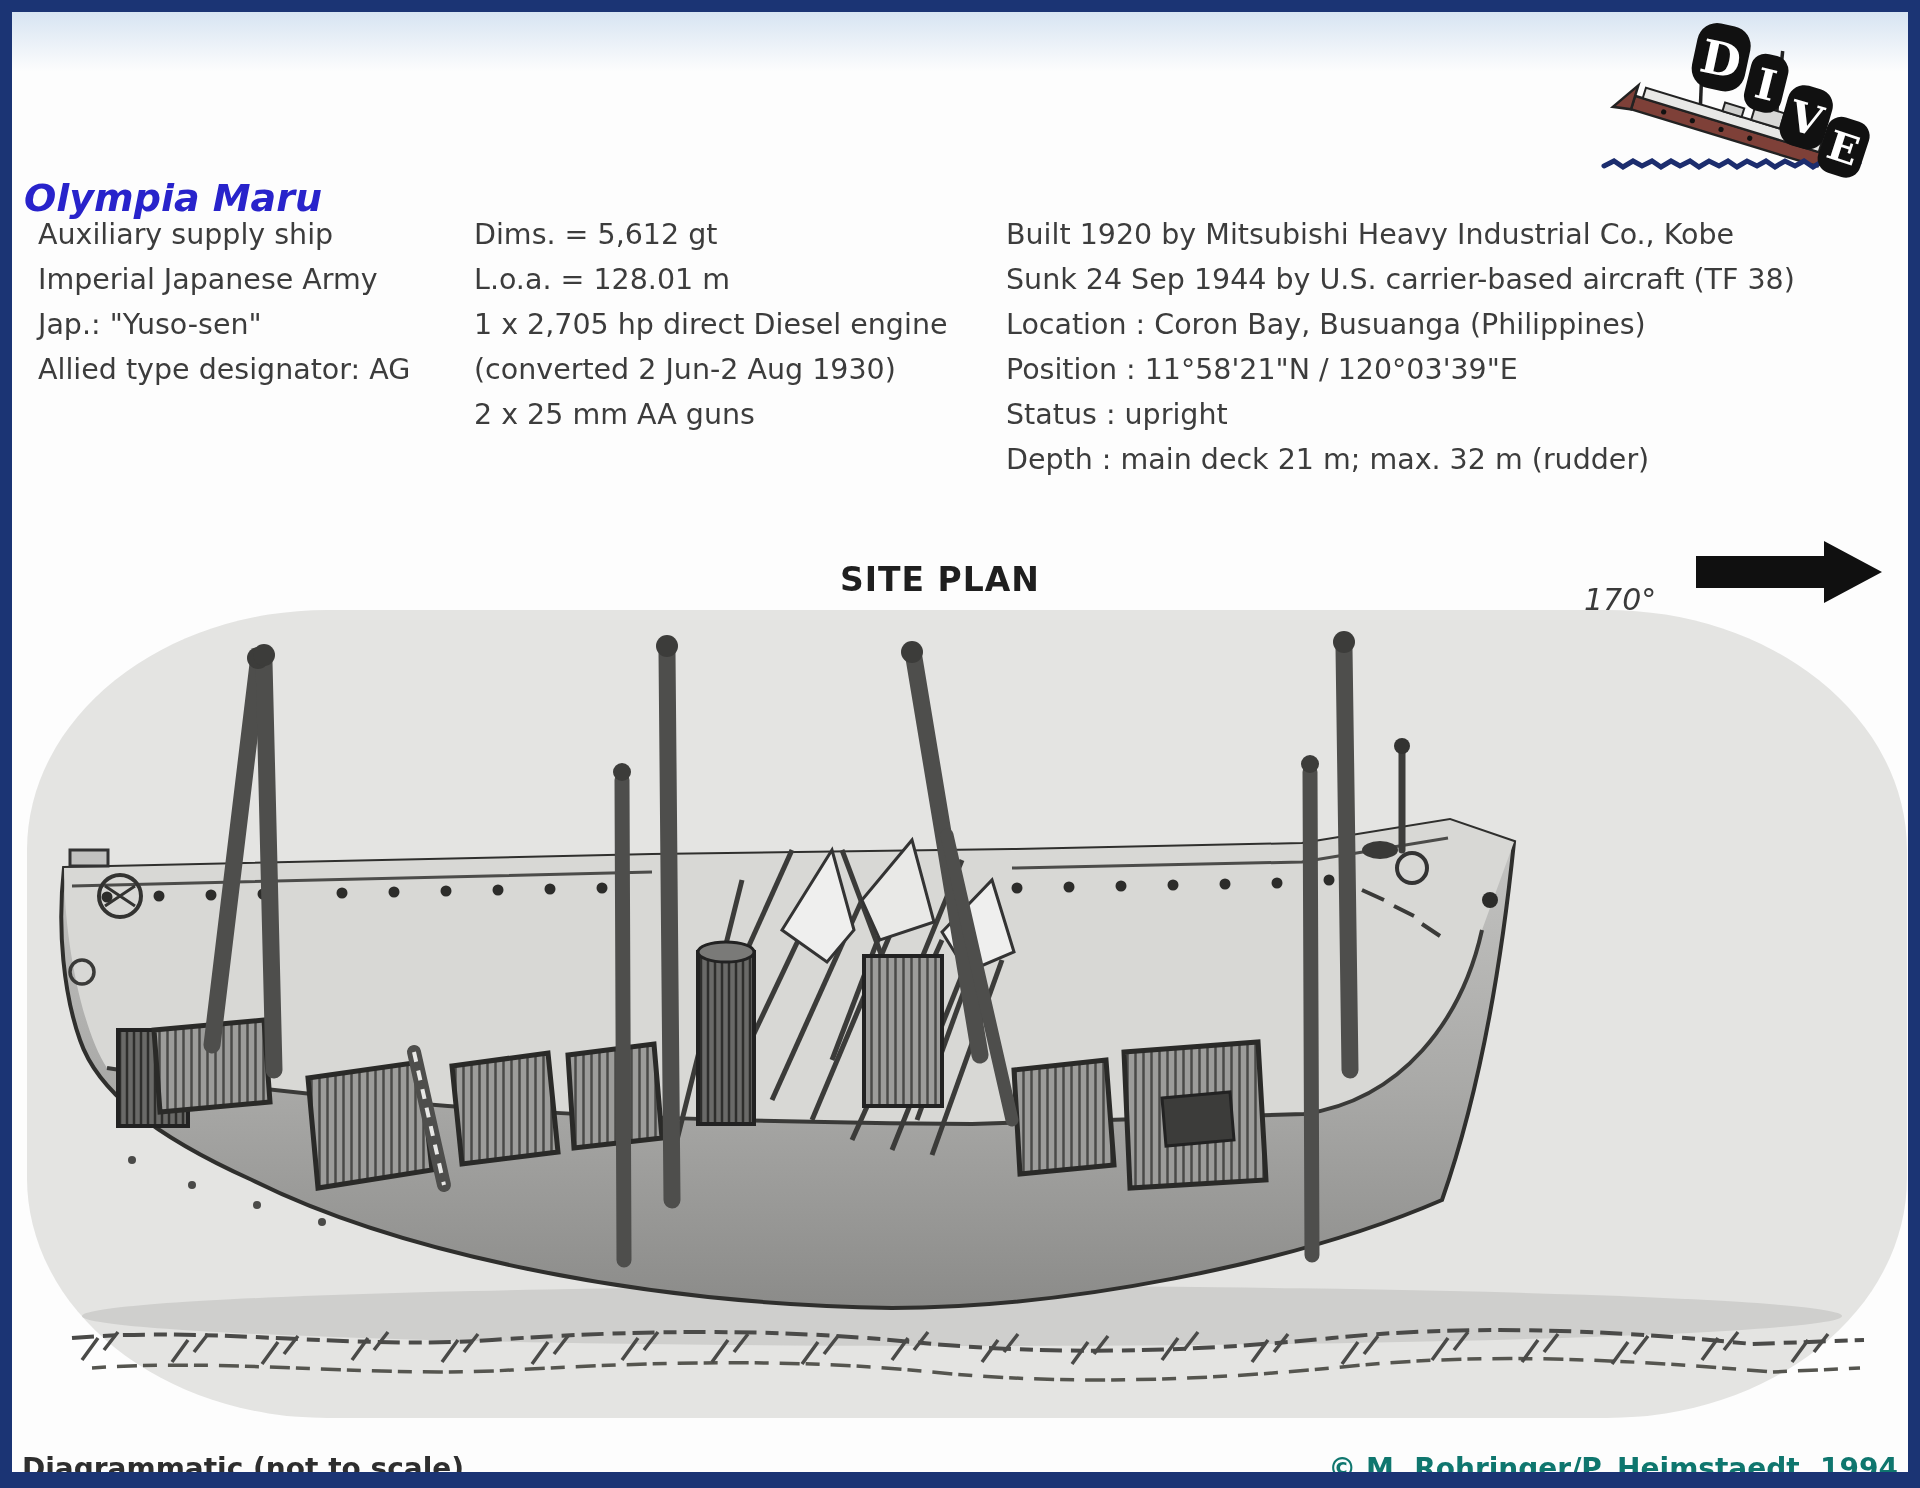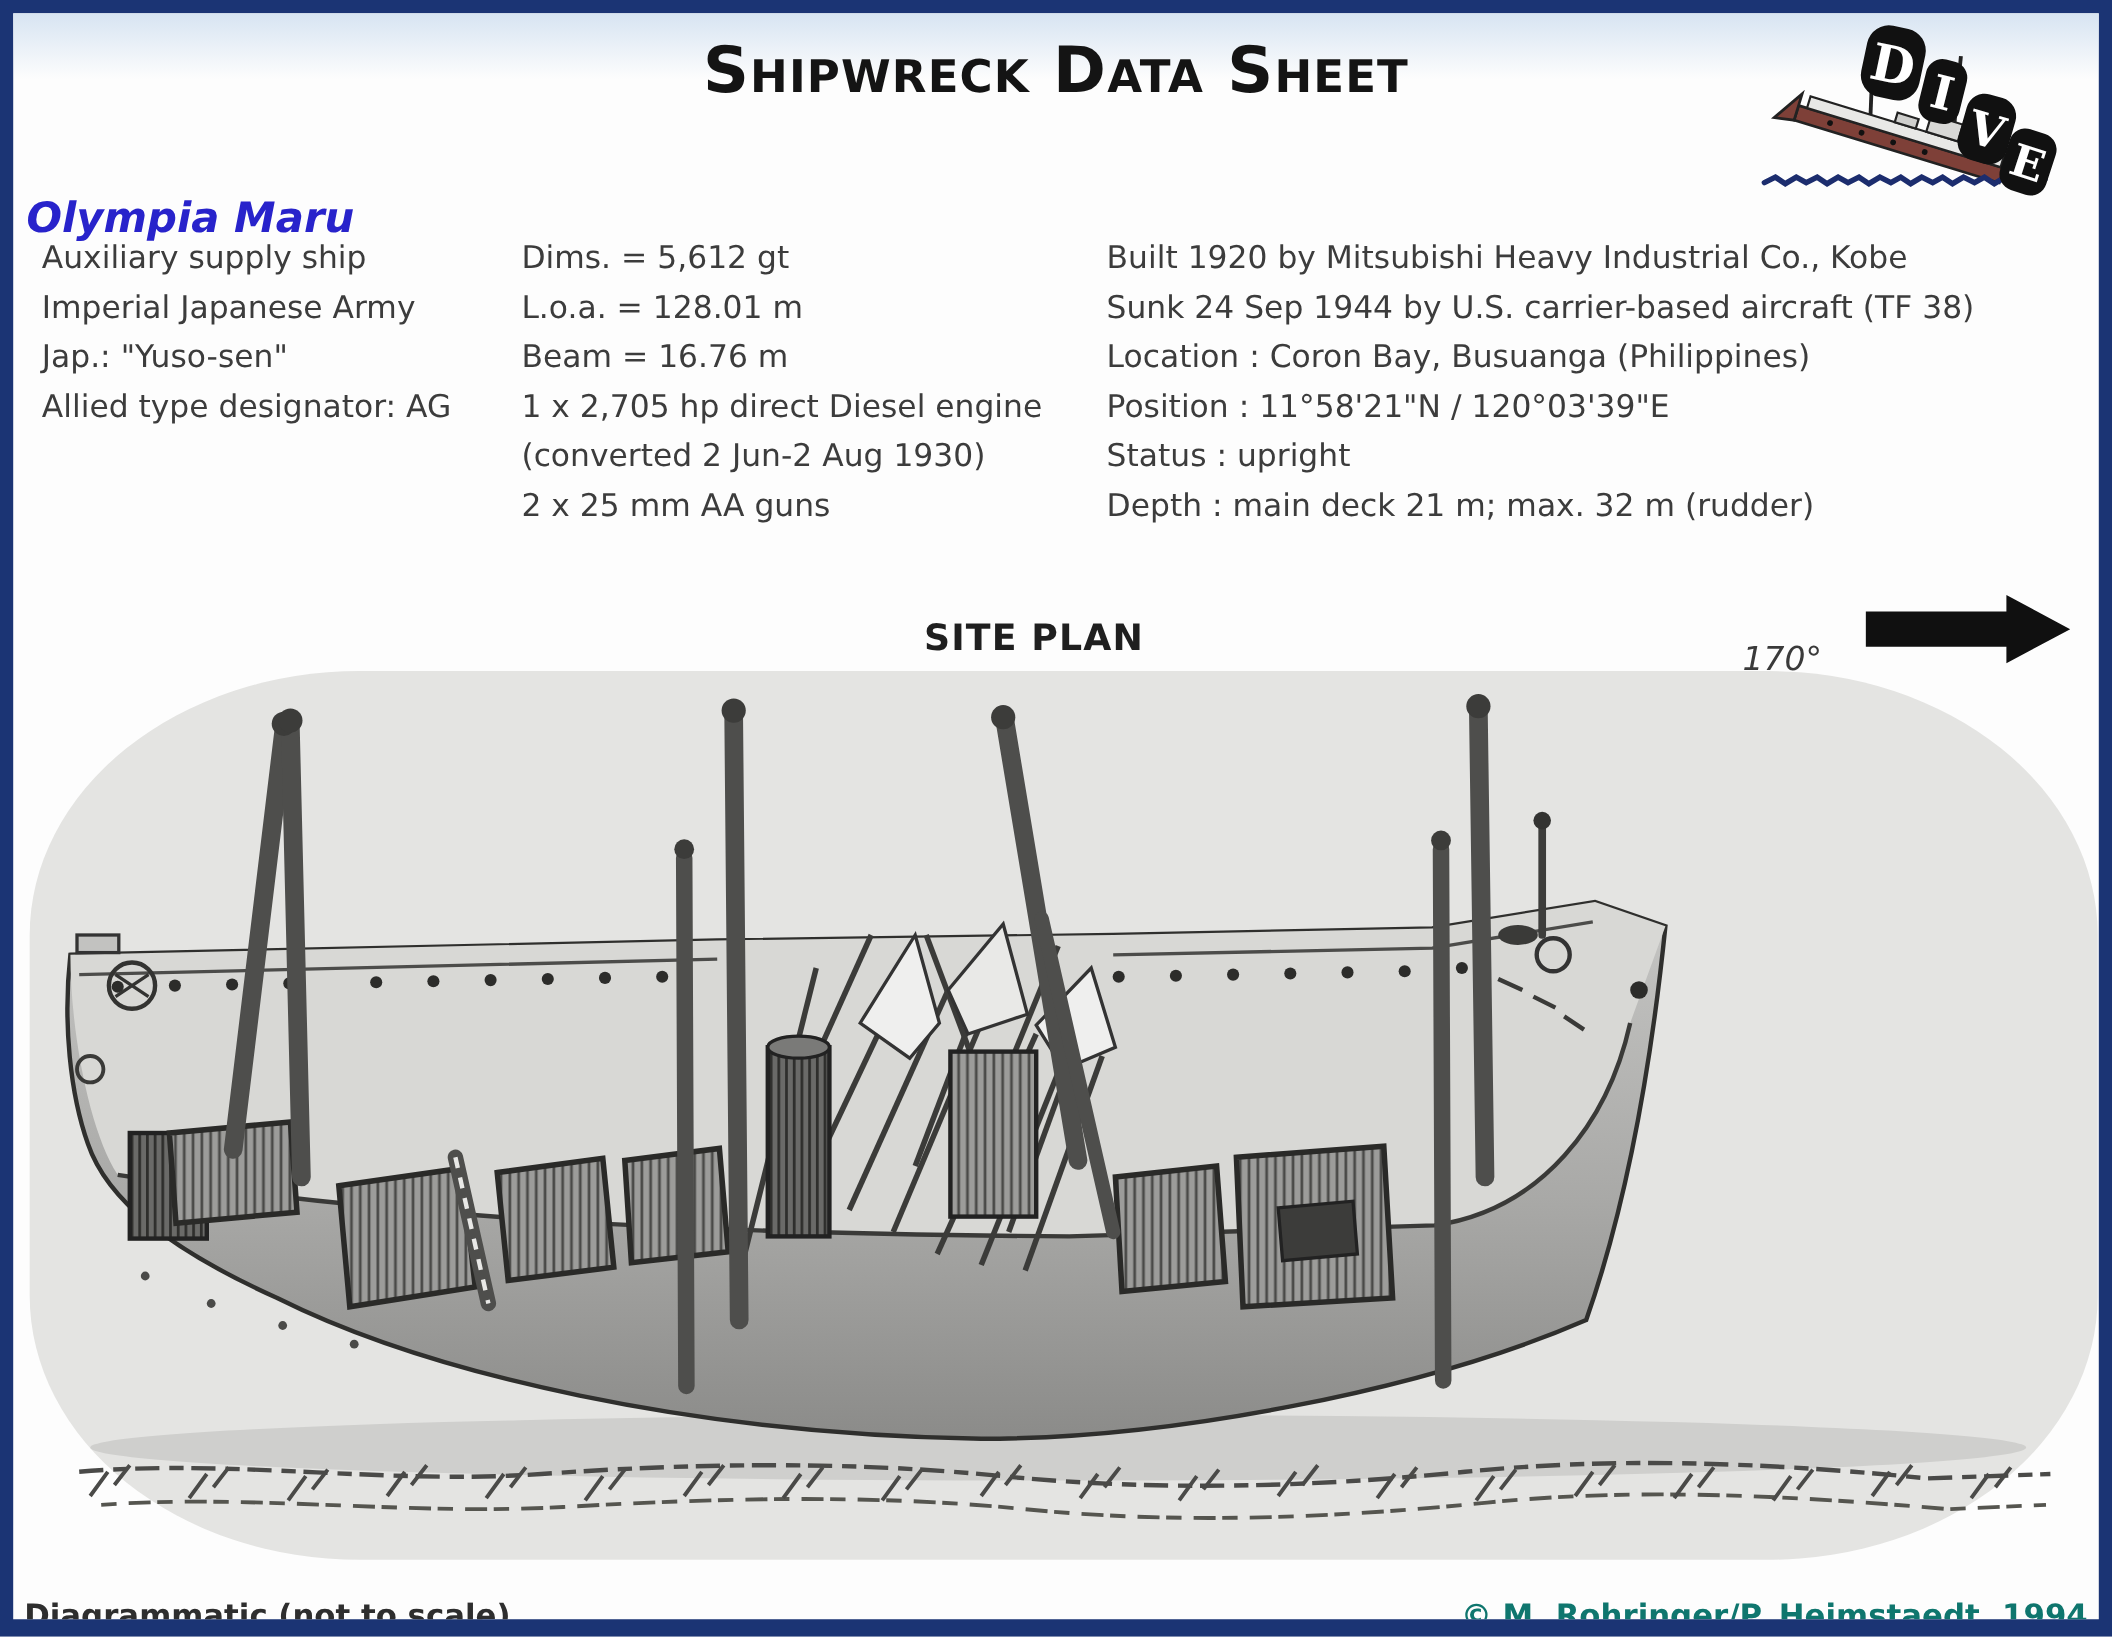--- a/index.html
+++ b/index.html
@@ -68,7 +68,6 @@
 
   <div class="top-tint"></div>
 
-  <div class="title">Shipwreck Data Sheet</div>
 
   <div class="logo-wrap">
     <svg width="282" height="164" viewBox="0 0 282 164">

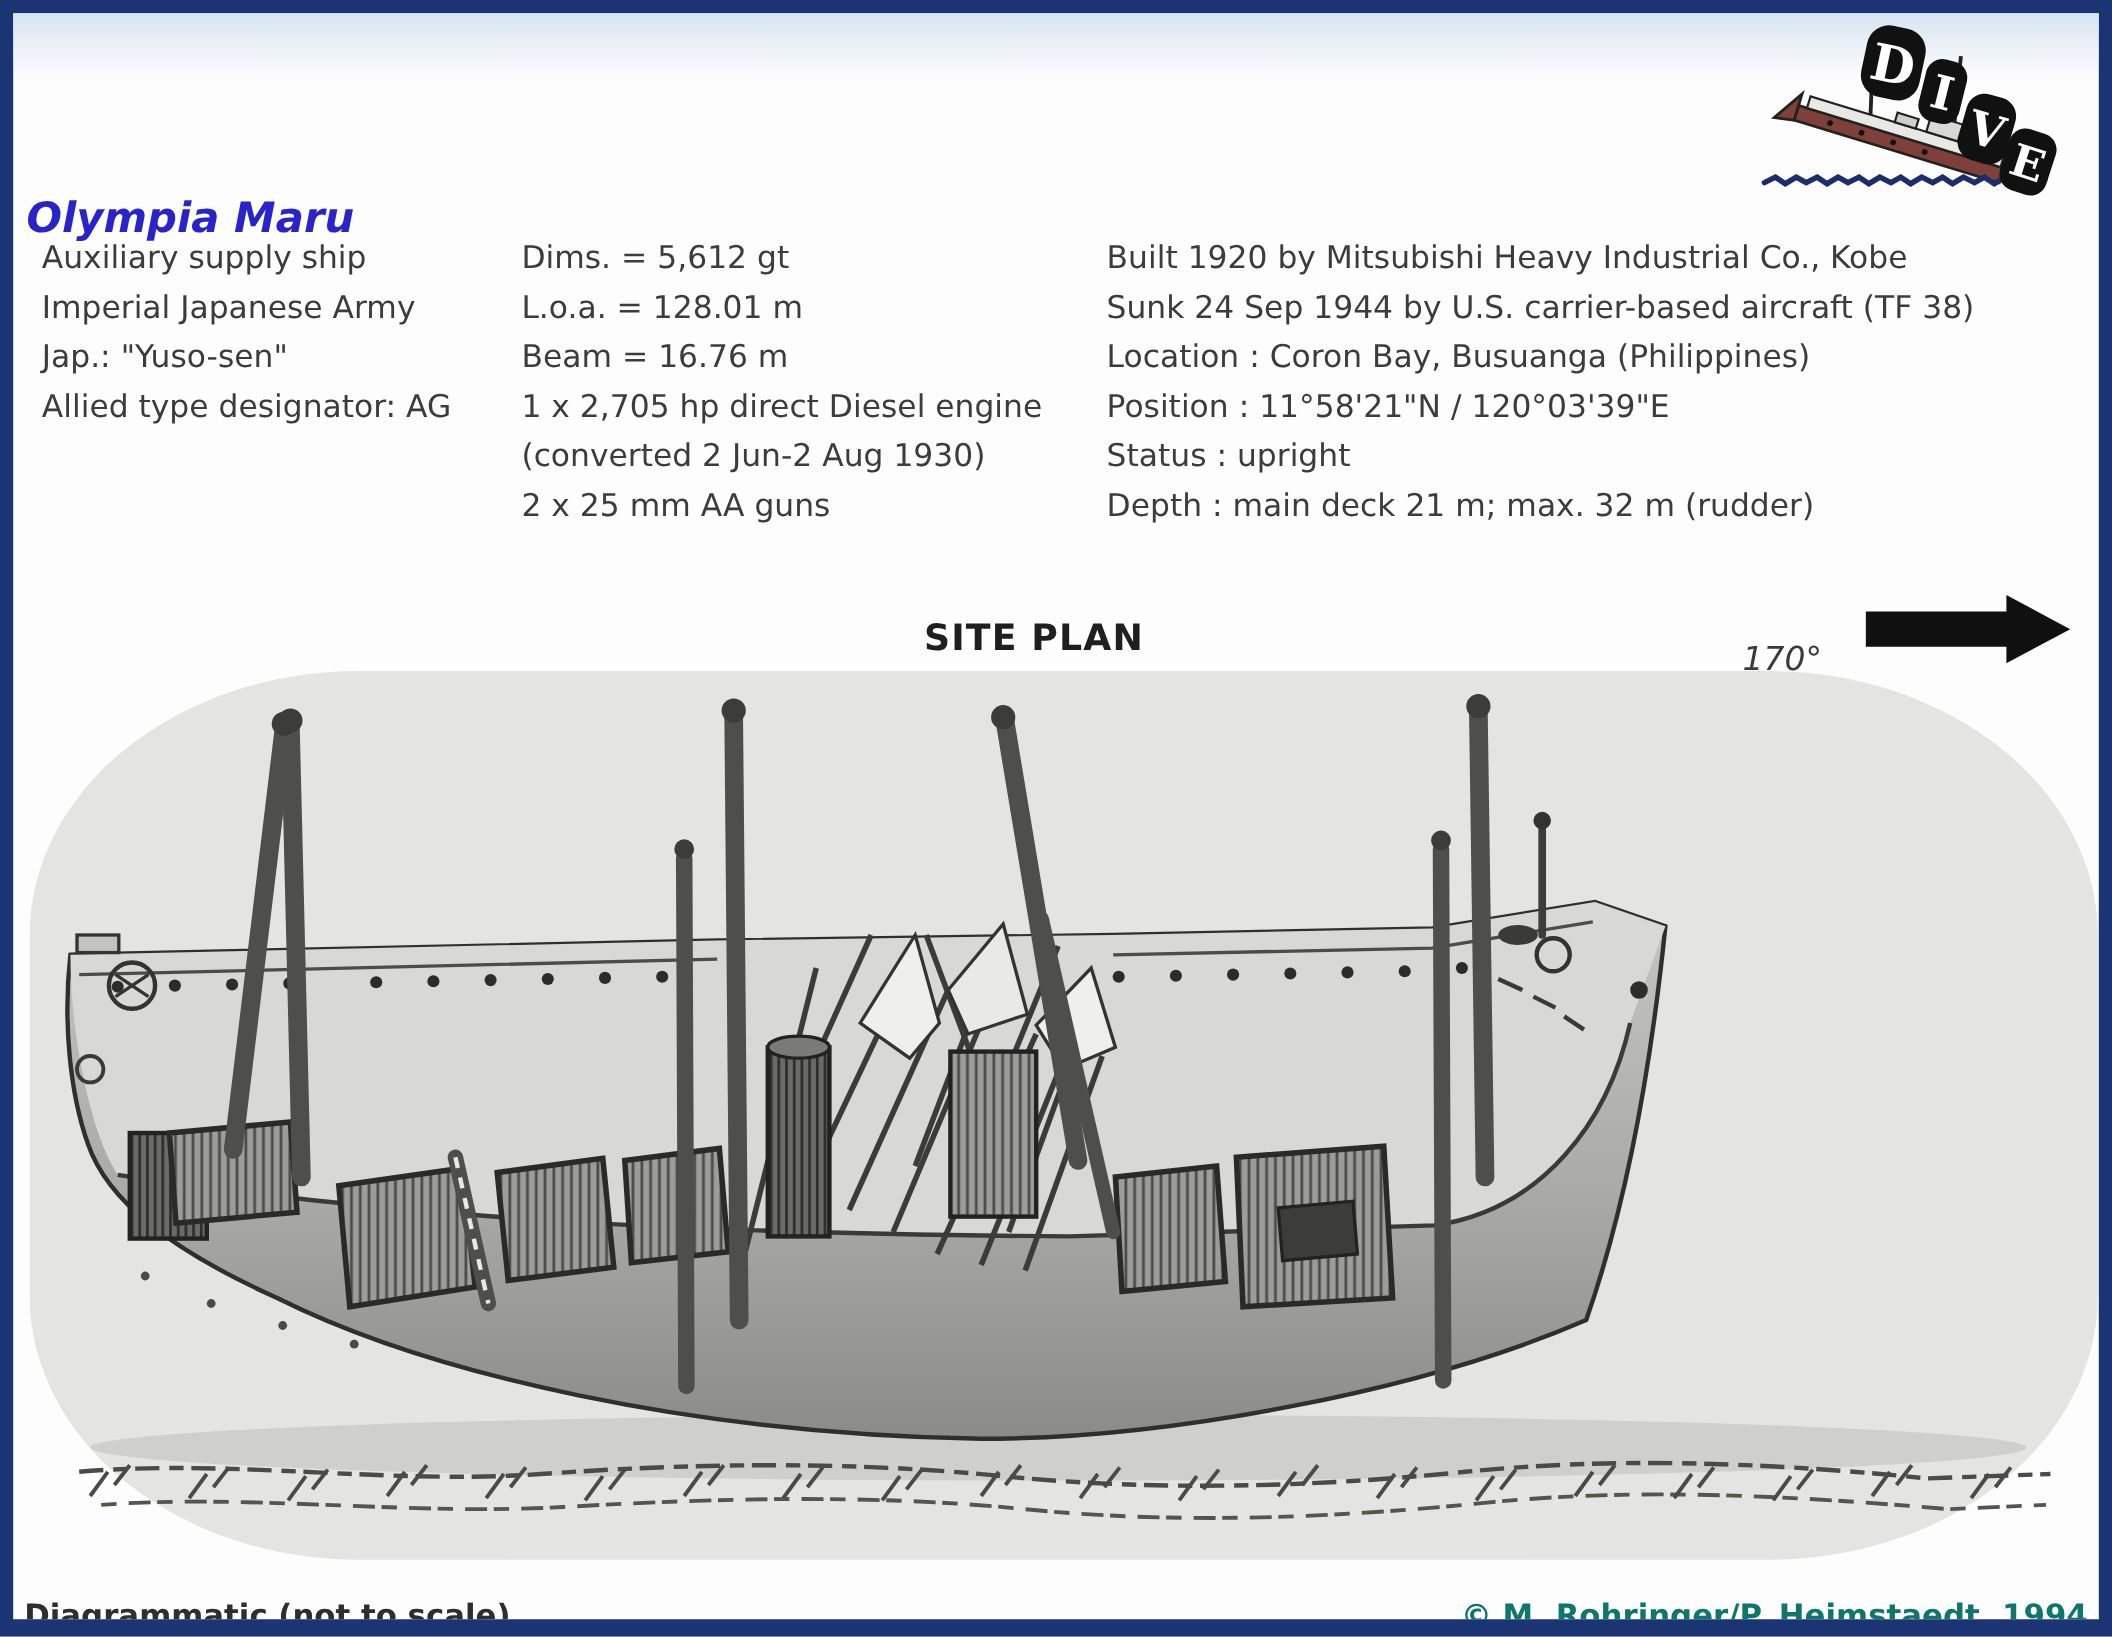--- a/index.html
+++ b/index.html
@@ -121,7 +121,6 @@
   <div class="info-col col-mid">
     <div class="line">Dims. = 5,612 gt</div>
     <div class="line">L.o.a. = 128.01 m</div>
-    <div class="line">Beam = 16.76 m</div>
     <div class="line">1 x 2,705 hp direct Diesel engine</div>
     <div class="line">(converted 2 Jun-2 Aug 1930)</div>
     <div class="line">2 x 25 mm AA guns</div>

